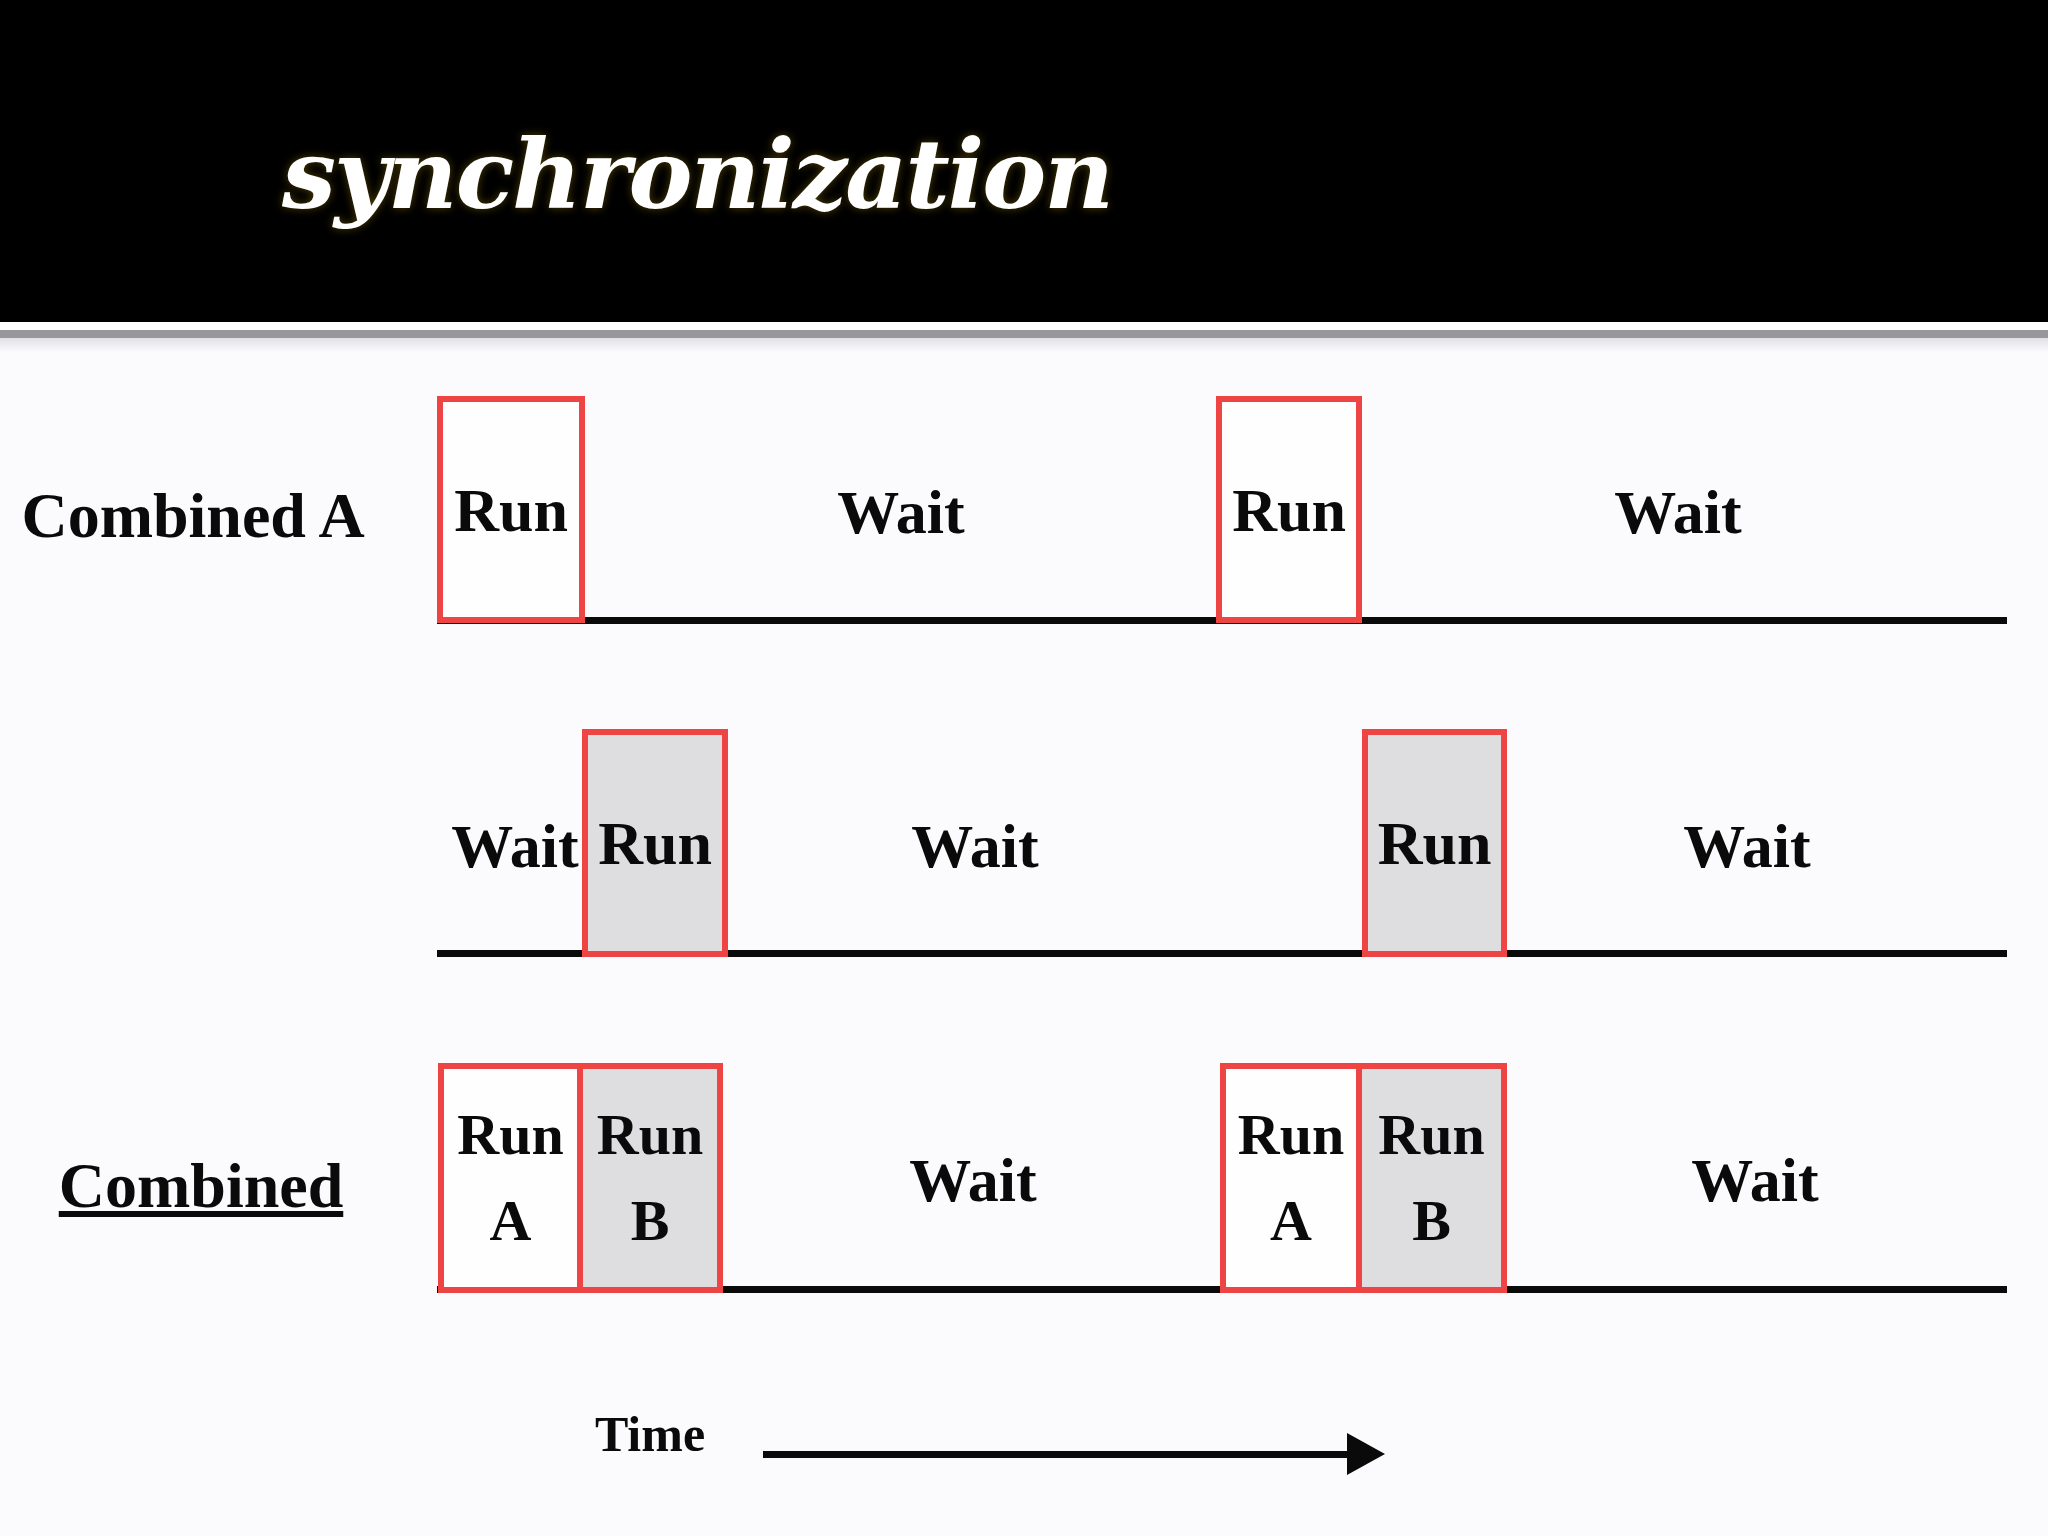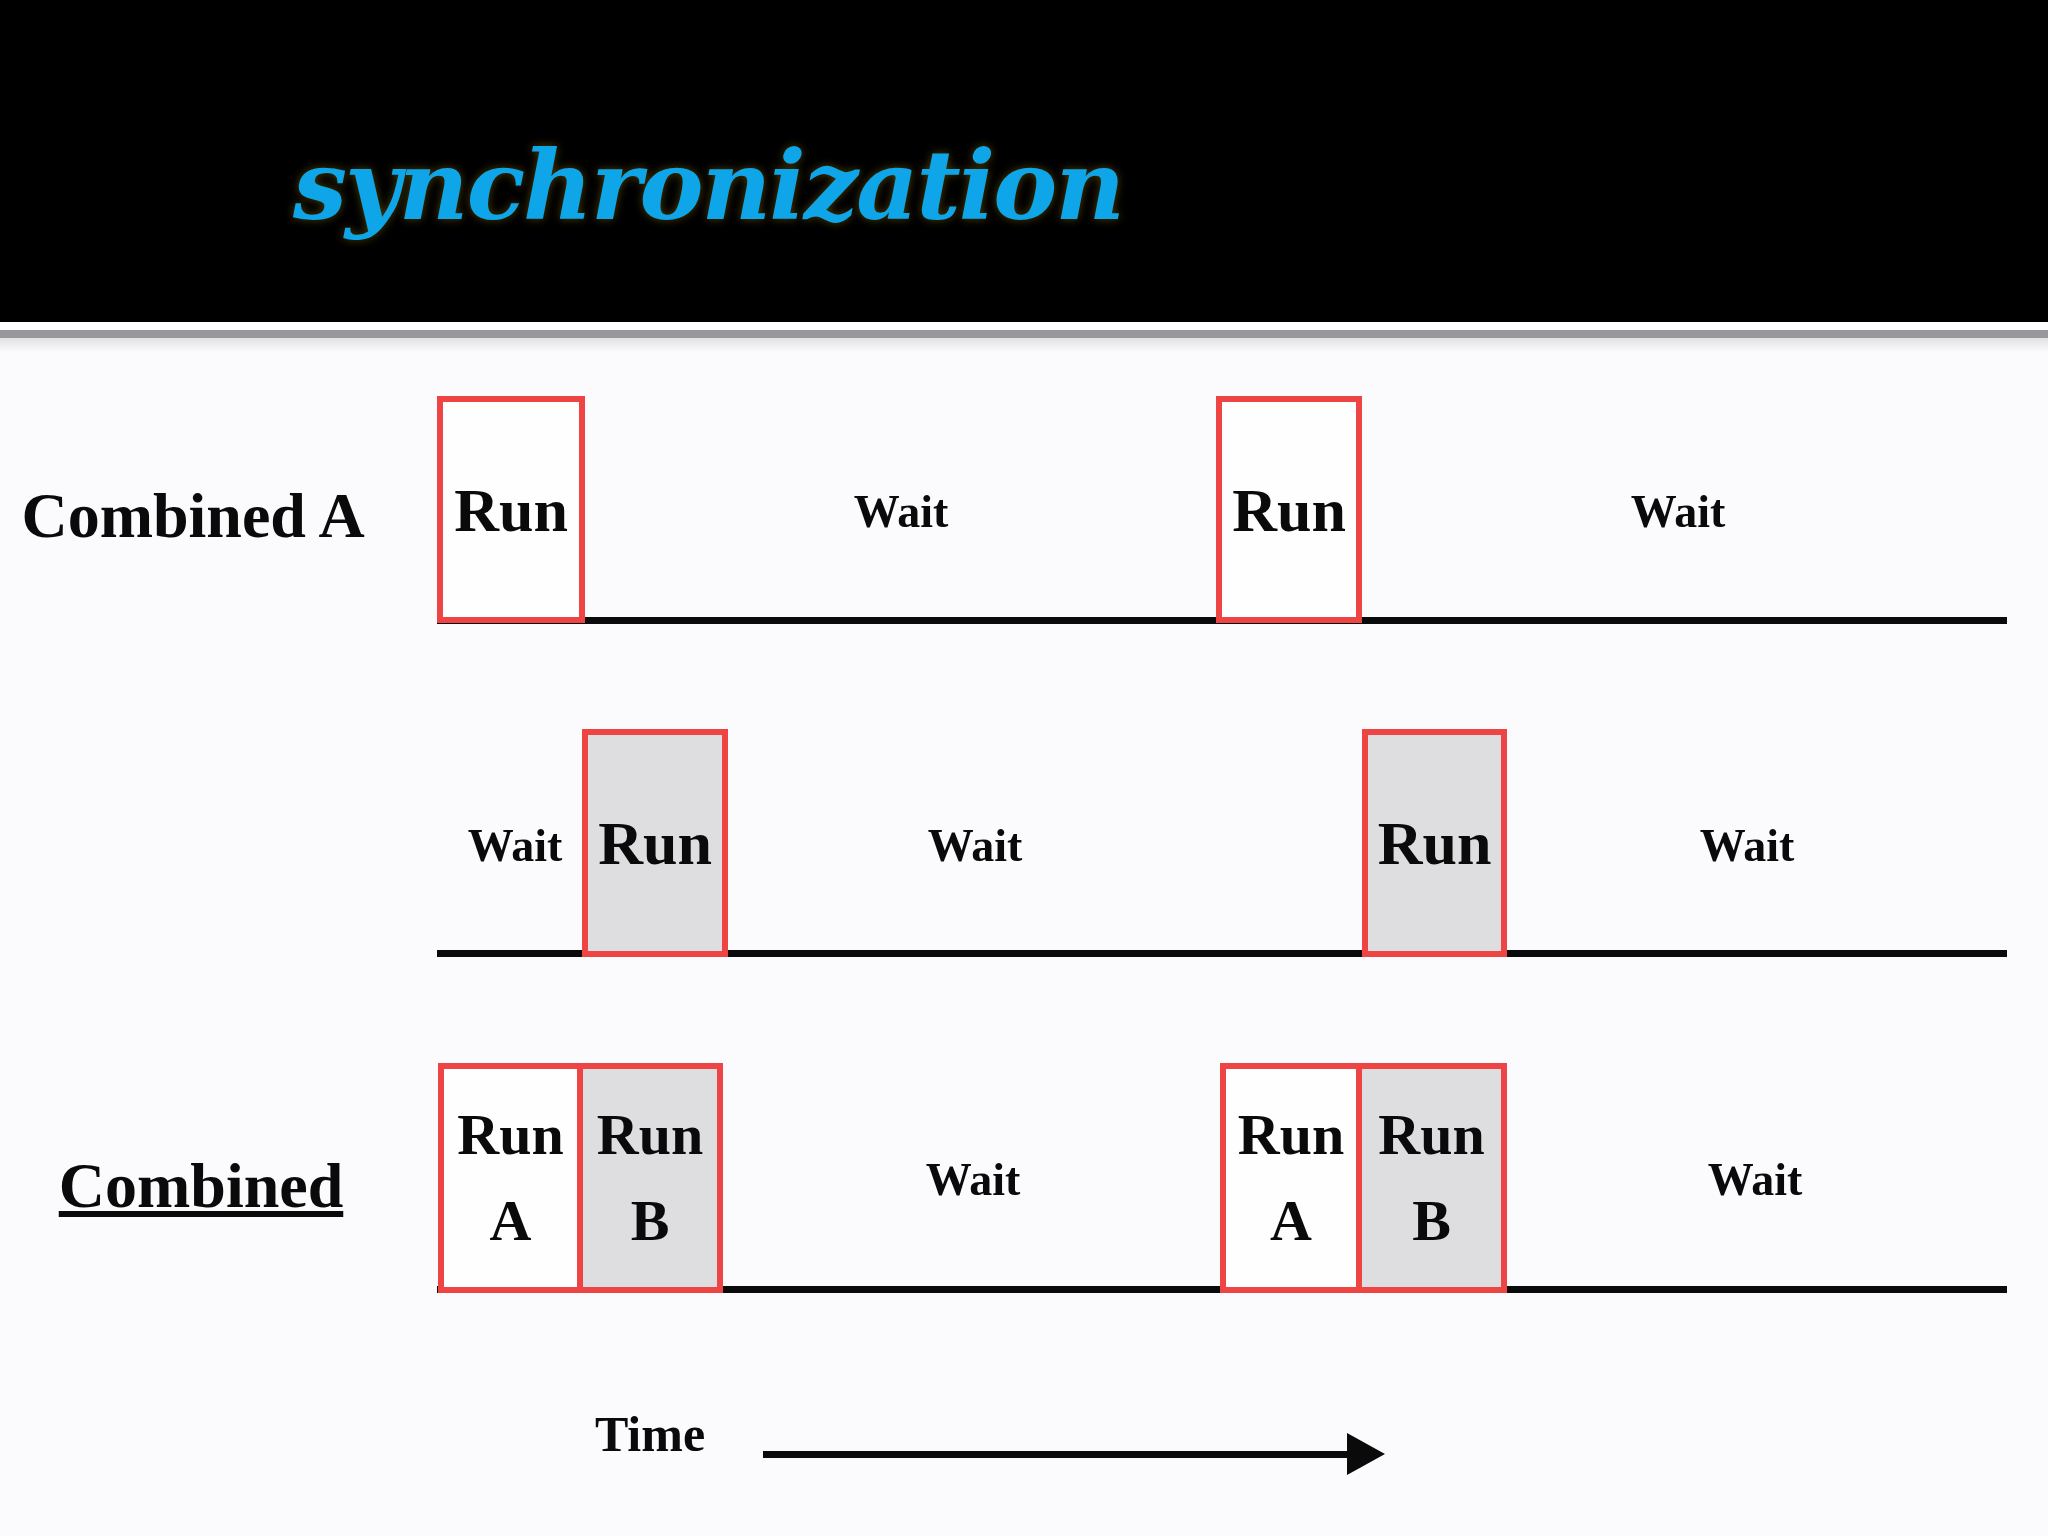--- a/index.html
+++ b/index.html
@@ -21,13 +21,13 @@
   }
   #title {
     position: absolute; left: 282px; top: 118px;
-    margin: 11px;
+    margin: 0;
     font-family: "DejaVu Serif", "Liberation Serif", serif;
     font-style: italic;
     font-weight: 600;
     font-size: 96px;
     letter-spacing: -2px;
-    color: #0ea5e9;
+    color: #ffffff;
     text-shadow: 0 0 8px rgba(233, 186, 16, 0.35);
     white-space: nowrap;
   }

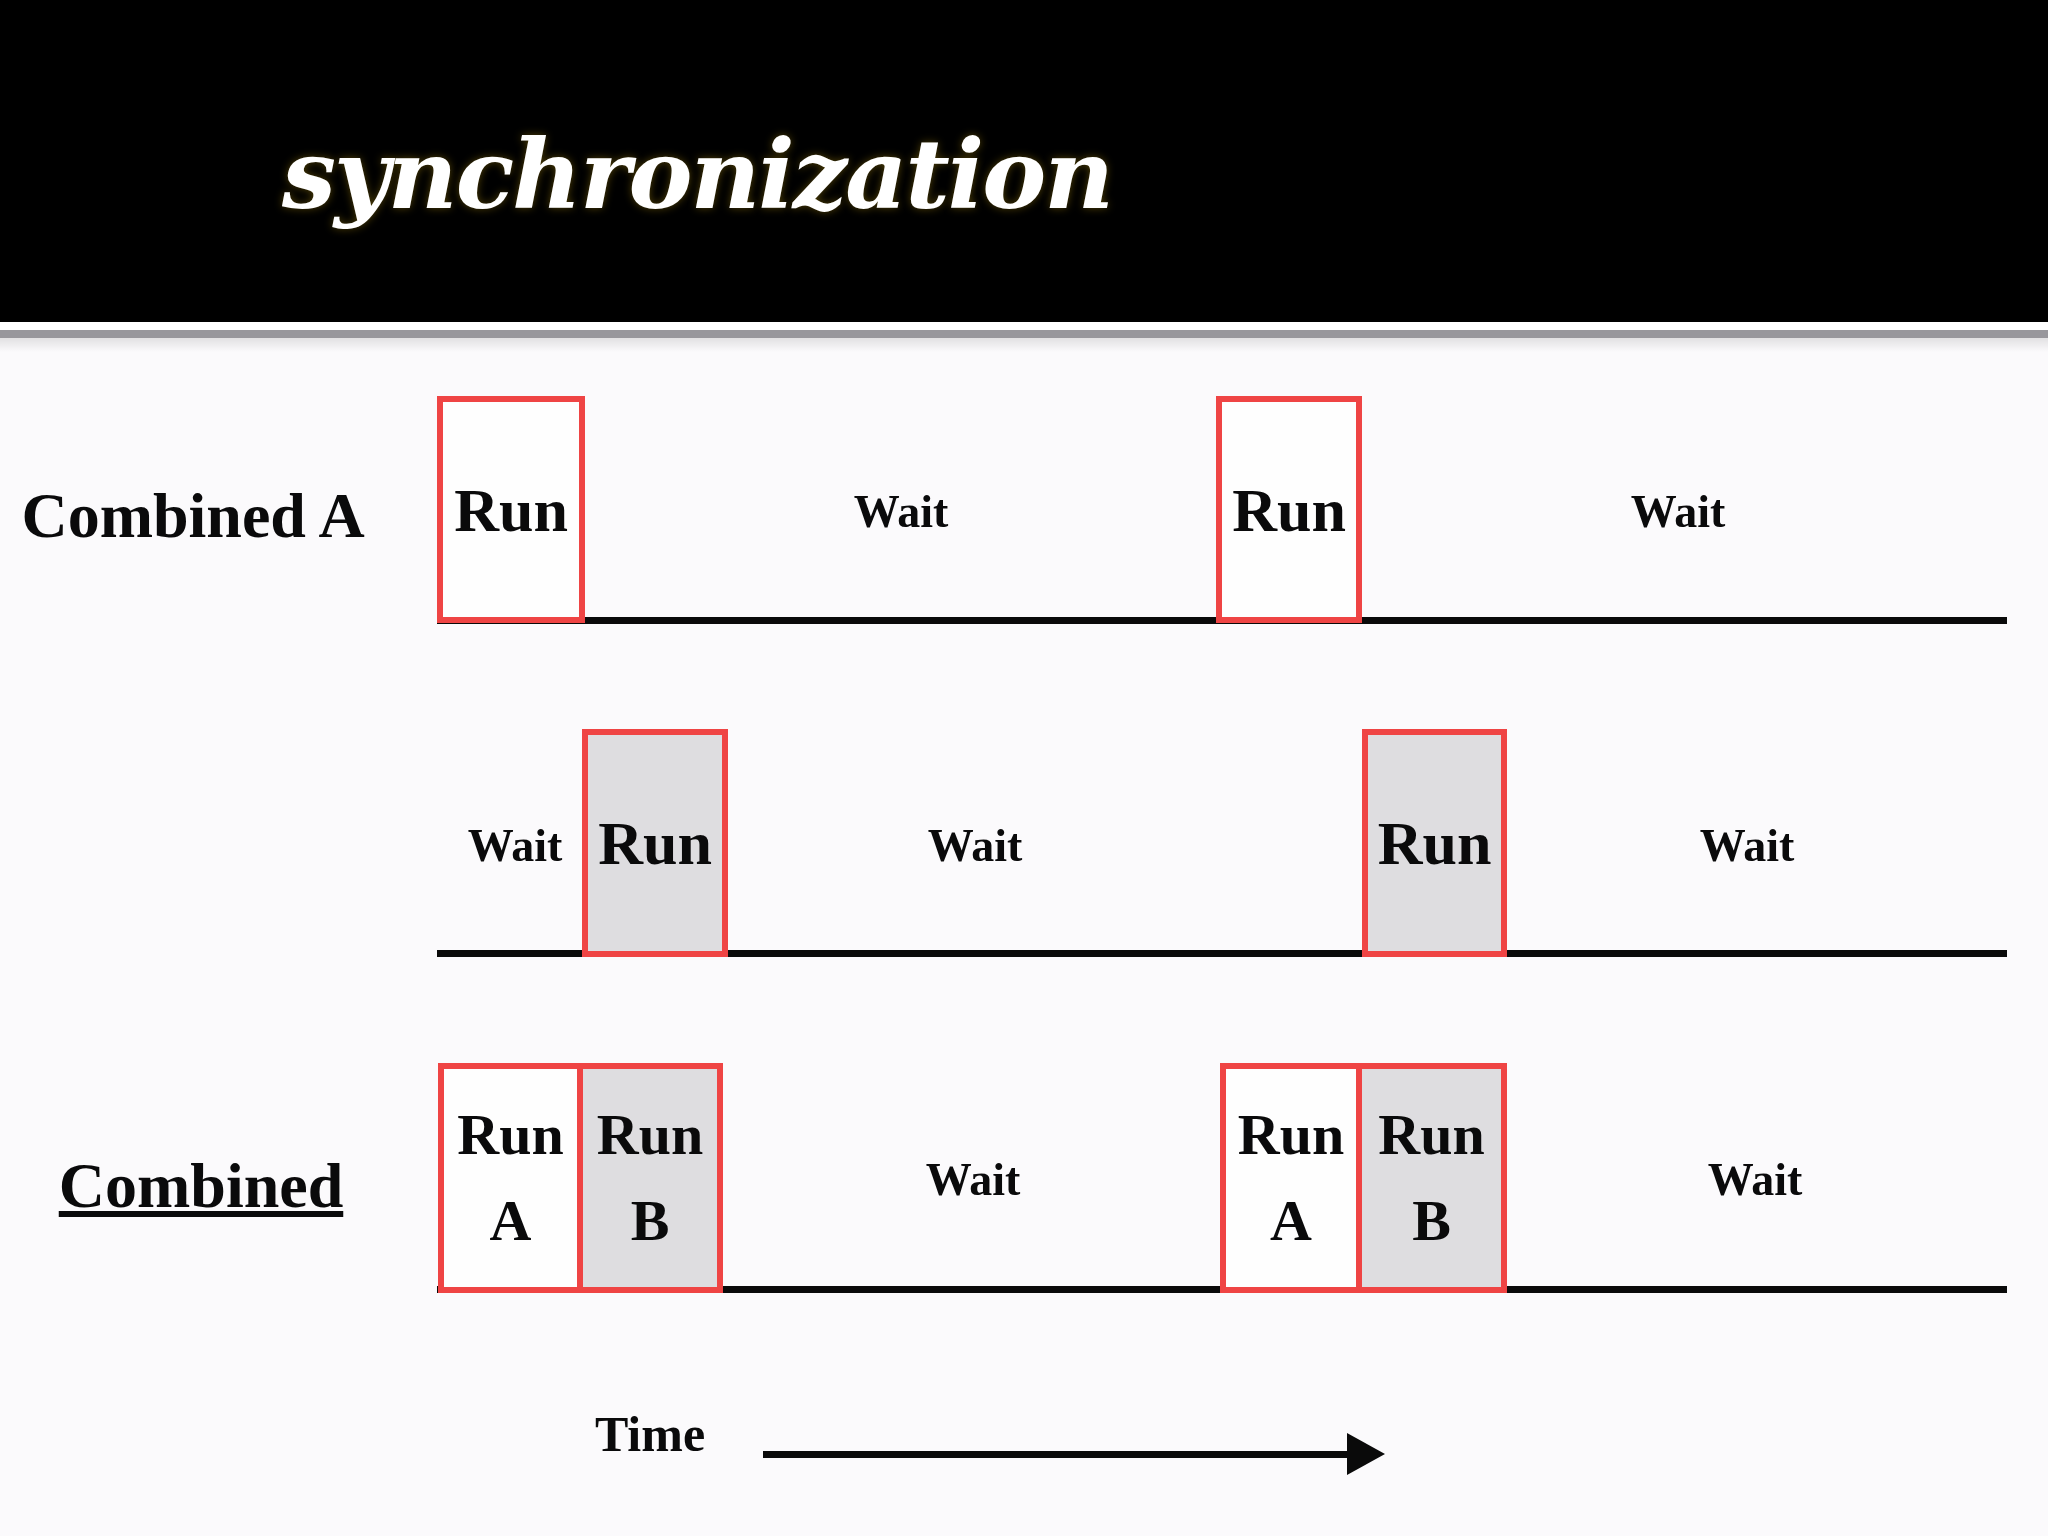--- a/index.html
+++ b/index.html
@@ -50,7 +50,7 @@
     position: absolute;
     transform: translate(-50%, -50%);
     font-weight: bold;
-    font-size: 46px;
+    font-size: 62px;
     white-space: nowrap;
     line-height: 1;
   }

